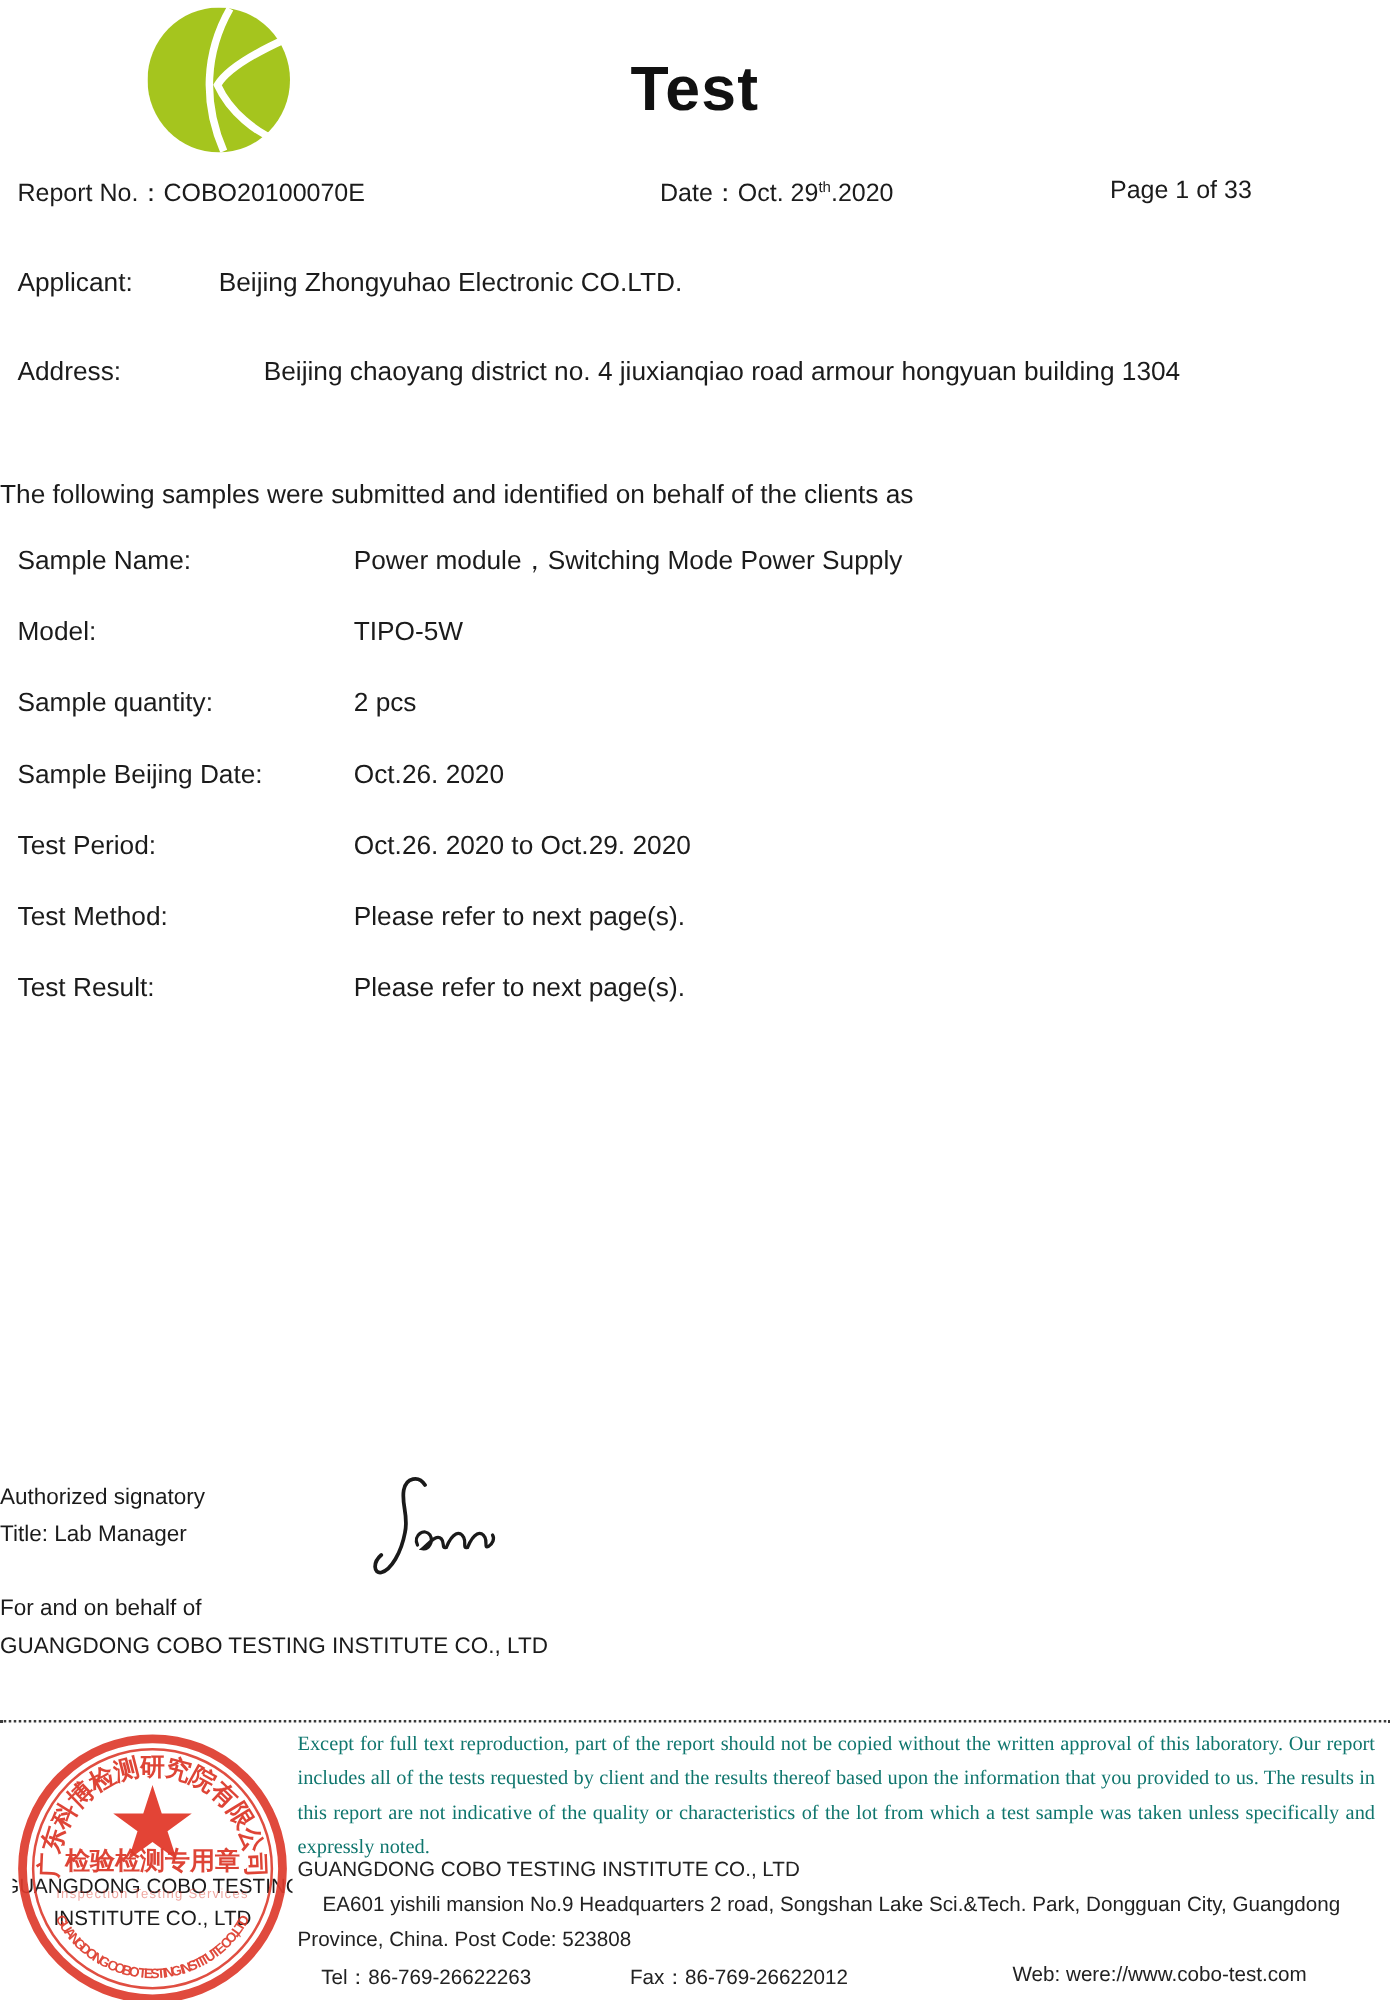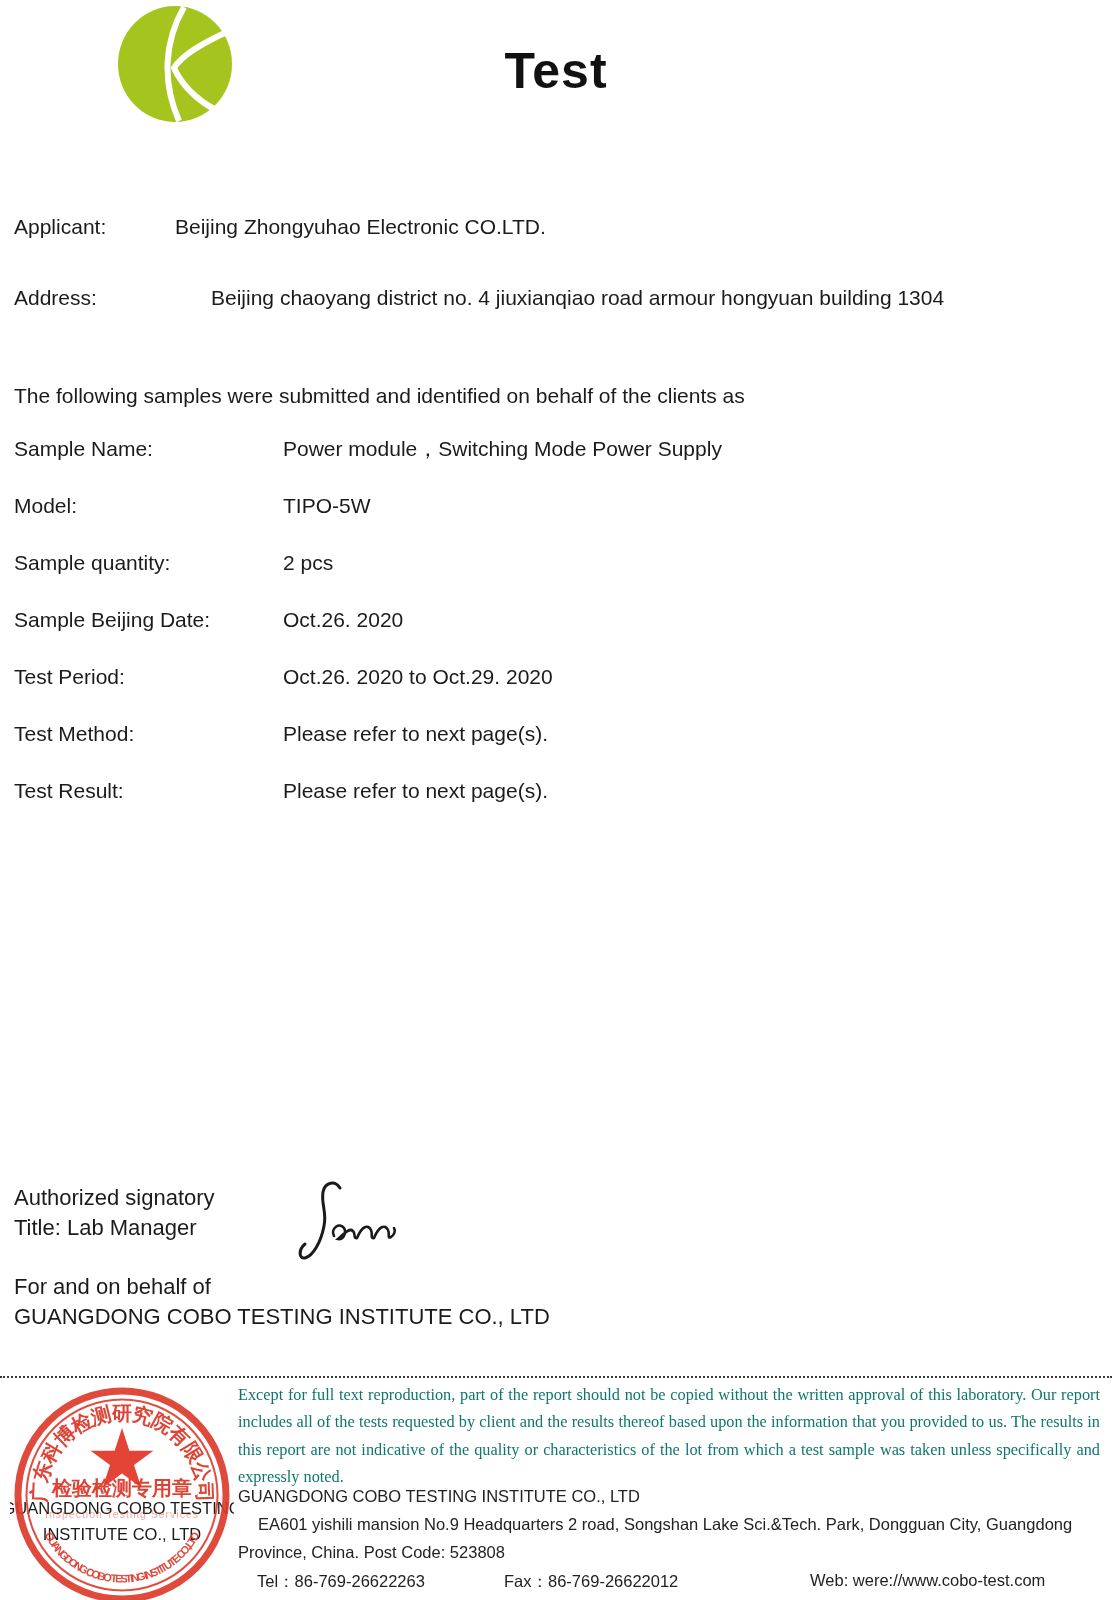--- a/index.html
+++ b/index.html
@@ -57,6 +57,15 @@
     <span>Test</span>
   </div>
 
+  <div class="abs hdr-row">
+    <span class="abs hdr-report">
+      <span>Report No.：</span><span>COBO20100070E</span>
+    </span>
+    <span class="abs hdr-date">
+      <span>Date：</span><span>Oct. 29</span><sup>th</sup><span>.2020</span>
+    </span>
+    <span class="abs hdr-page">Page 1 of 33</span>
+  </div>
 
   <div class="abs row21" style="top:215px;left:0;width:1112px;">
     <span class="field-label">Applicant:</span>

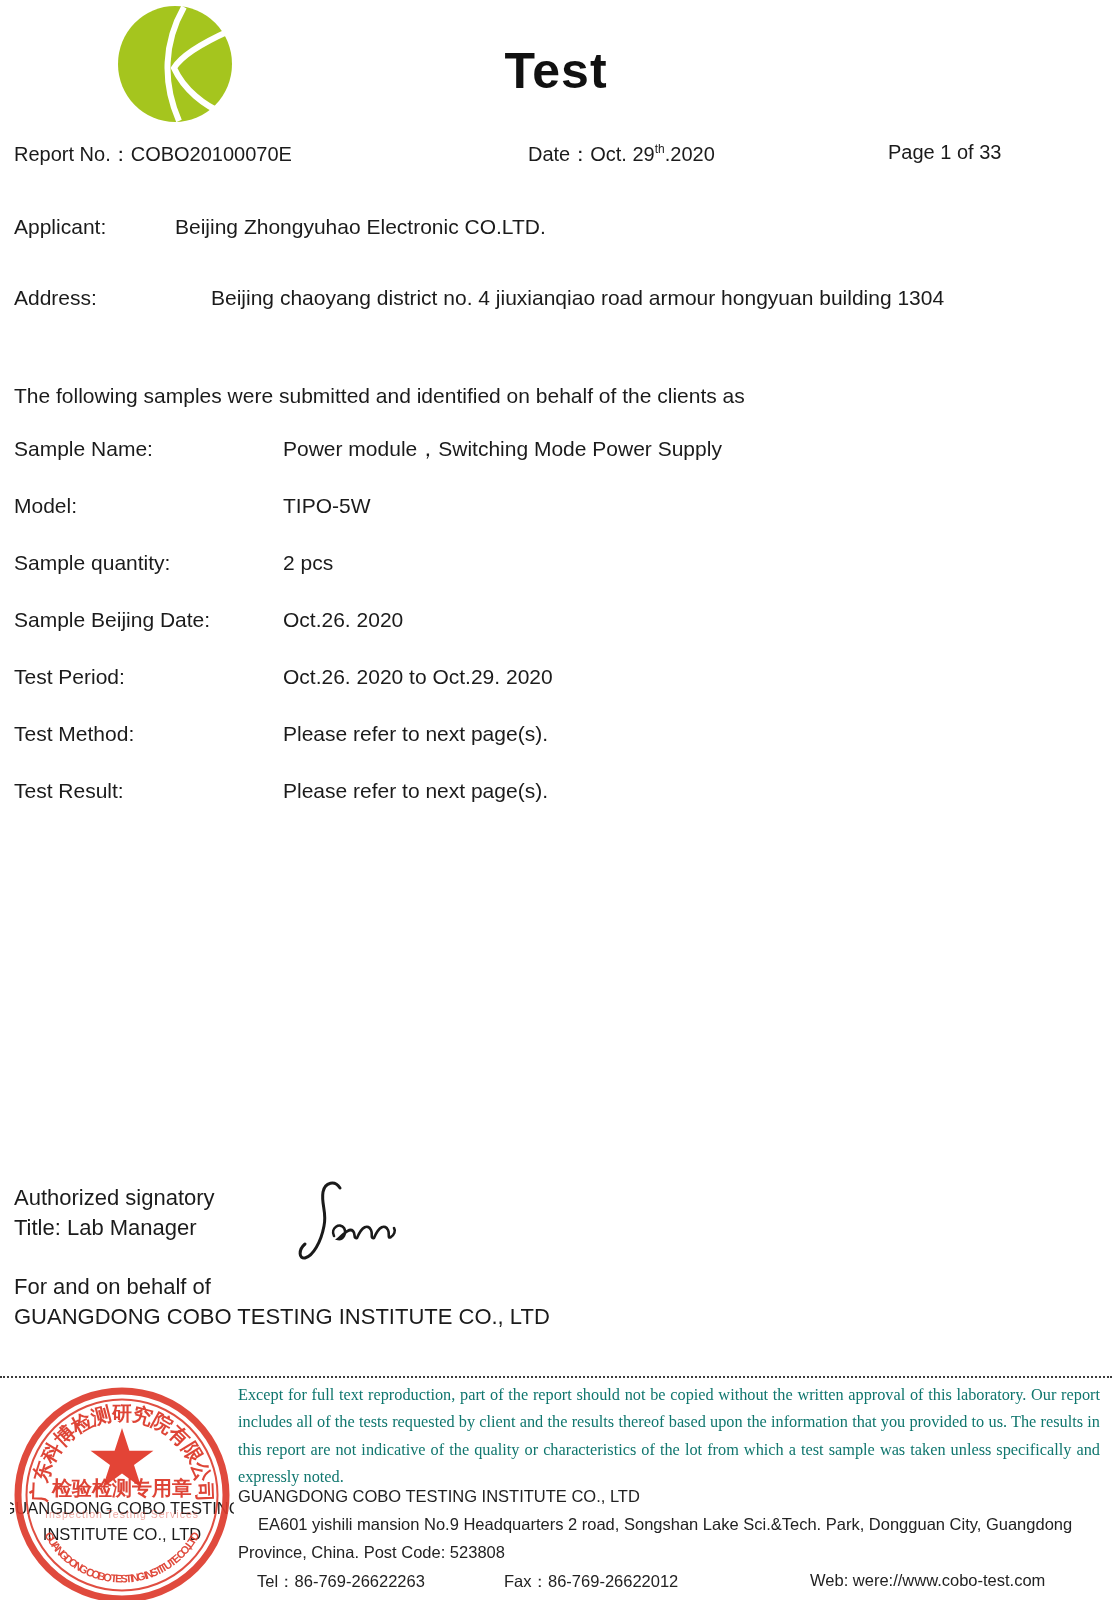--- a/index.html
+++ b/index.html
@@ -18,7 +18,7 @@
     font-size:50px;font-weight:700;letter-spacing:1px;color:#111;
   }
   .row21{font-size:21px;line-height:24px;}
-  .label-col{left:14px;}
+  .label-col{left:0;}
   .hdr-row{top:141px;left:0;width:1112px;height:26px;font-size:20px;}
   .hdr-report{left:14px;top:0;}
   .hdr-date{left:528px;top:0;}

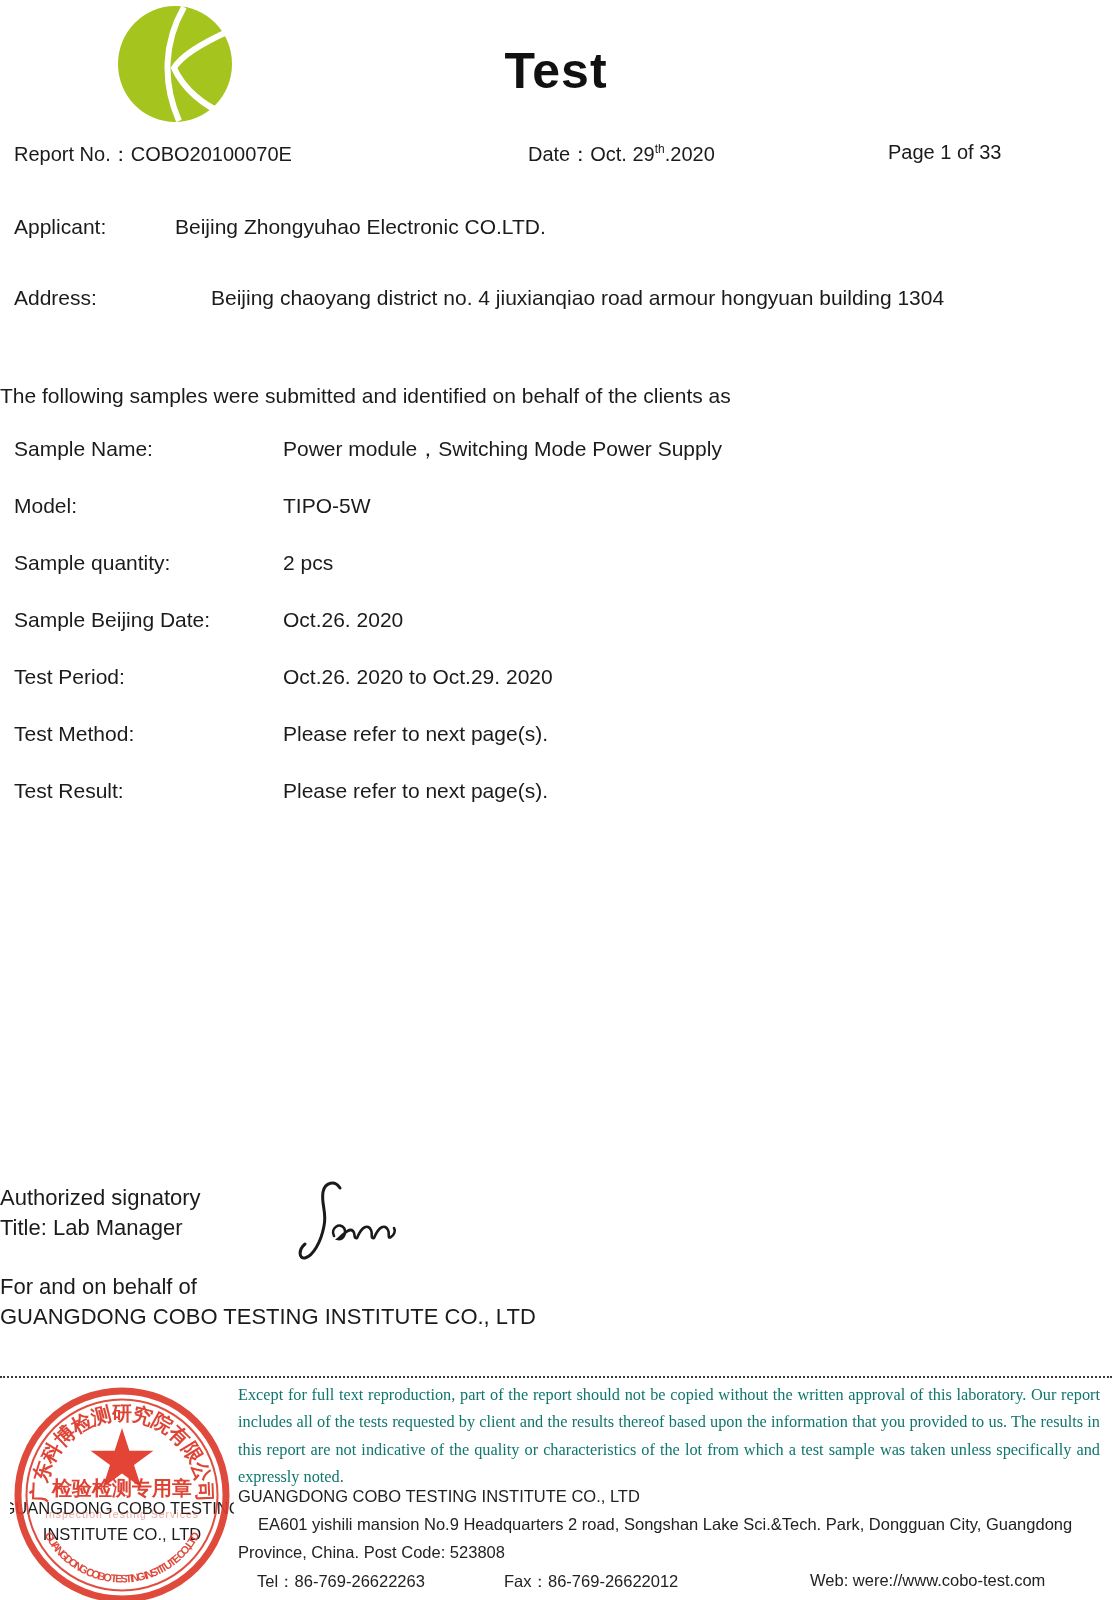--- a/index.html
+++ b/index.html
@@ -26,7 +26,7 @@
   sup{font-size:12px;}
   .field-label{position:absolute;left:14px;}
   .field-value{position:absolute;left:283px;}
-  .sig-block{font-size:22px;line-height:31px;}
+  .sig-block{font-size:18px;line-height:31px;}
   .dotline{
     top:1376px;left:0;width:1112px;height:0;
     border-top:2px dotted #3b3b3b;

